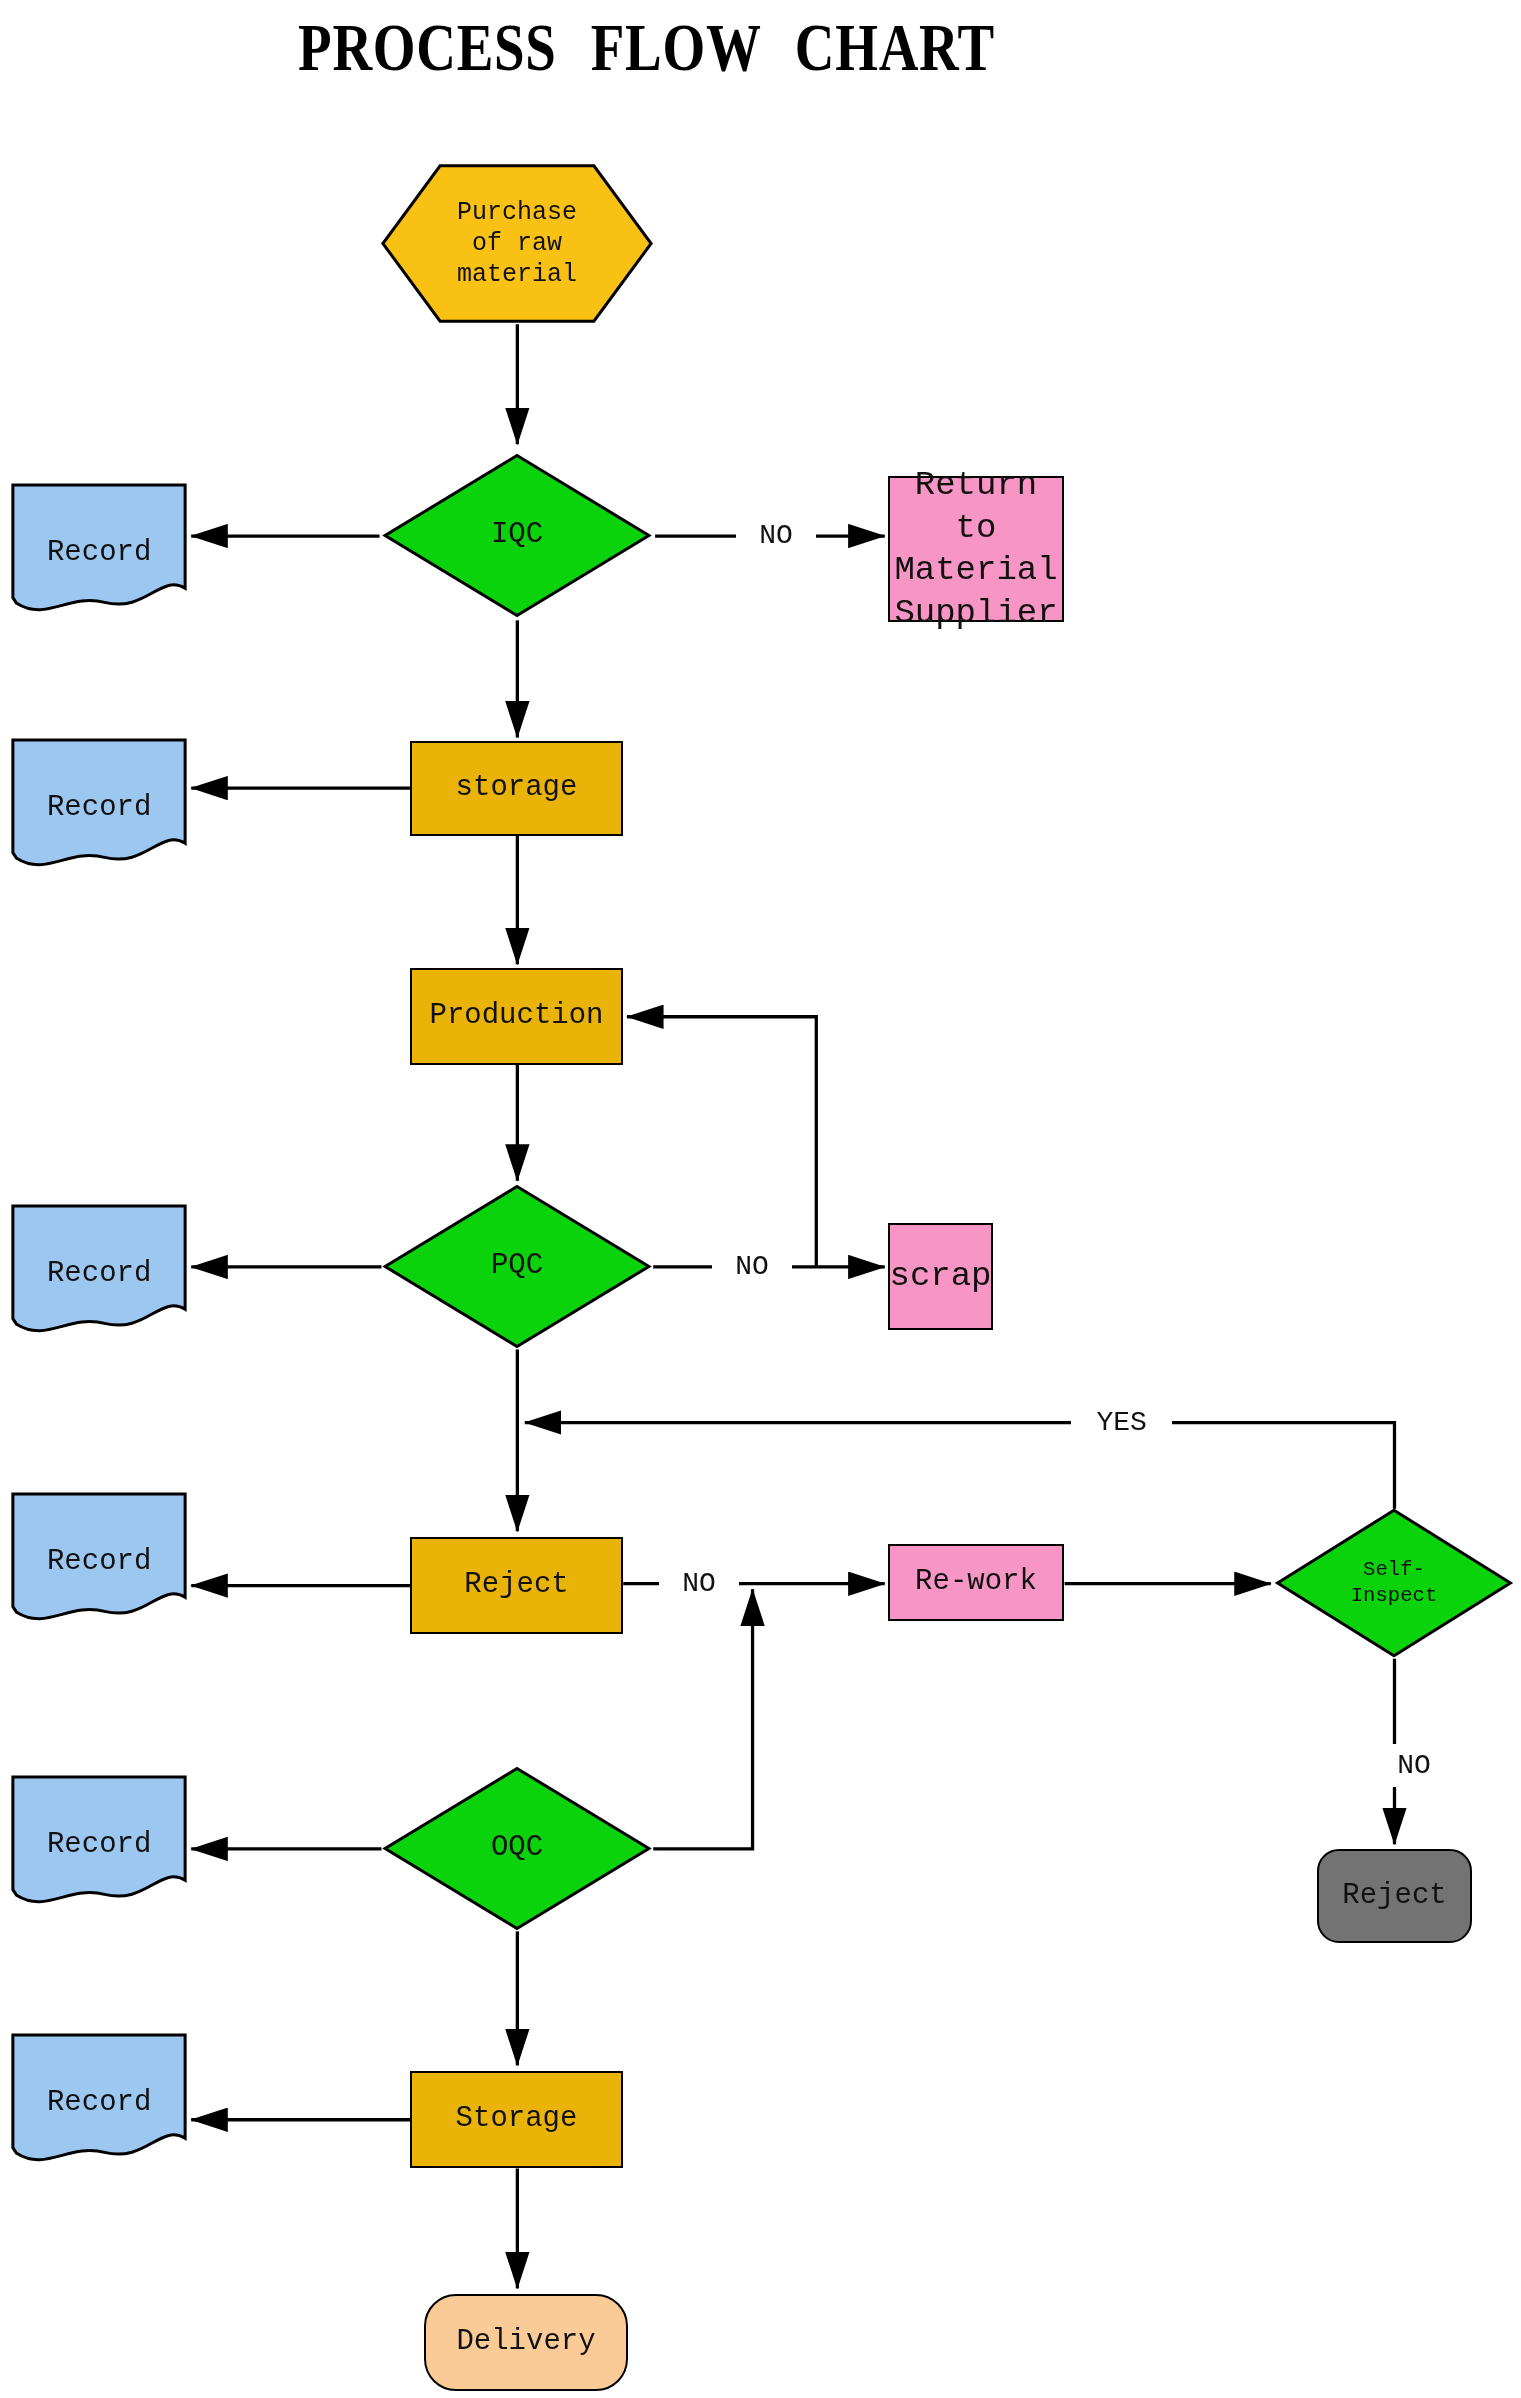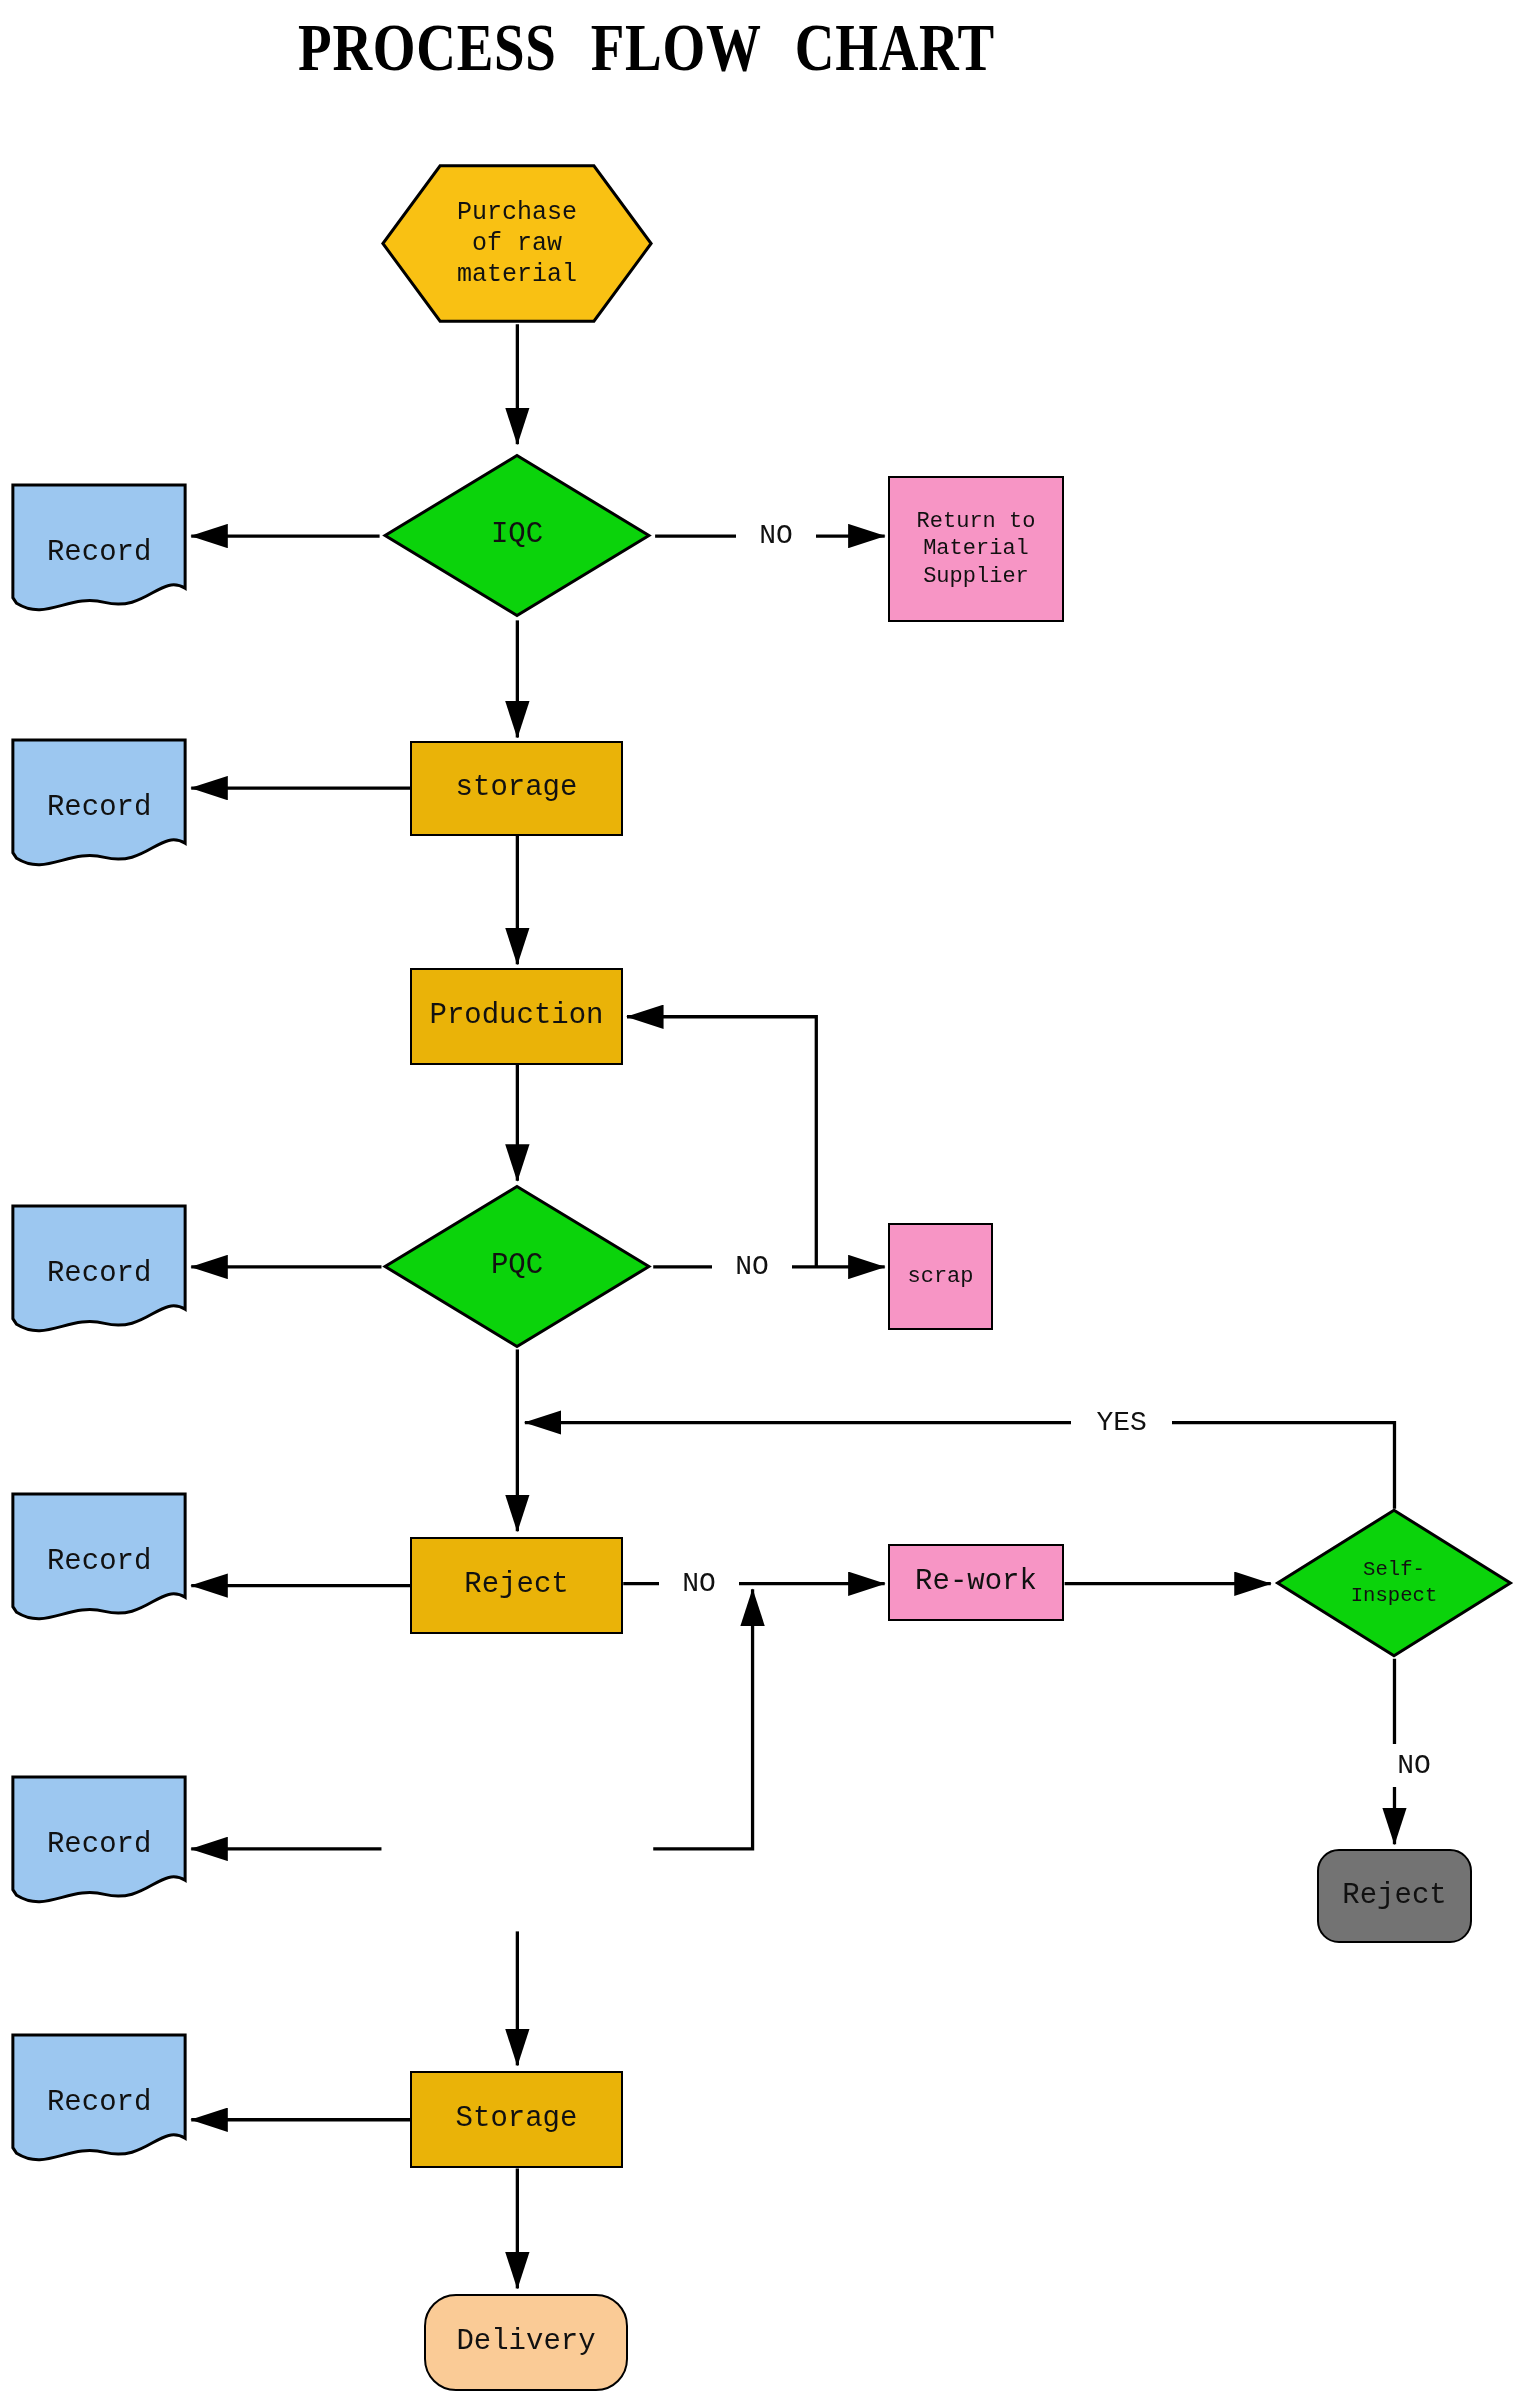--- a/index.html
+++ b/index.html
@@ -21,7 +21,7 @@
   .reject{background:#737373;border:2.8px solid #000;border-radius:22px;}
   .delivery{background:#FACB96;border:2.8px solid #000;border-radius:32px;}
   .small{font-size:20.6px;}
-  .threeline{font-size:22px;}
+  .threeline{font-size:34px;}
   .hexlbl{font-size:25px;}
   .edge-label{position:absolute;background:#fff;display:flex;align-items:center;
               justify-content:center;font-size:28px;z-index:3;padding:0 5.6px;}

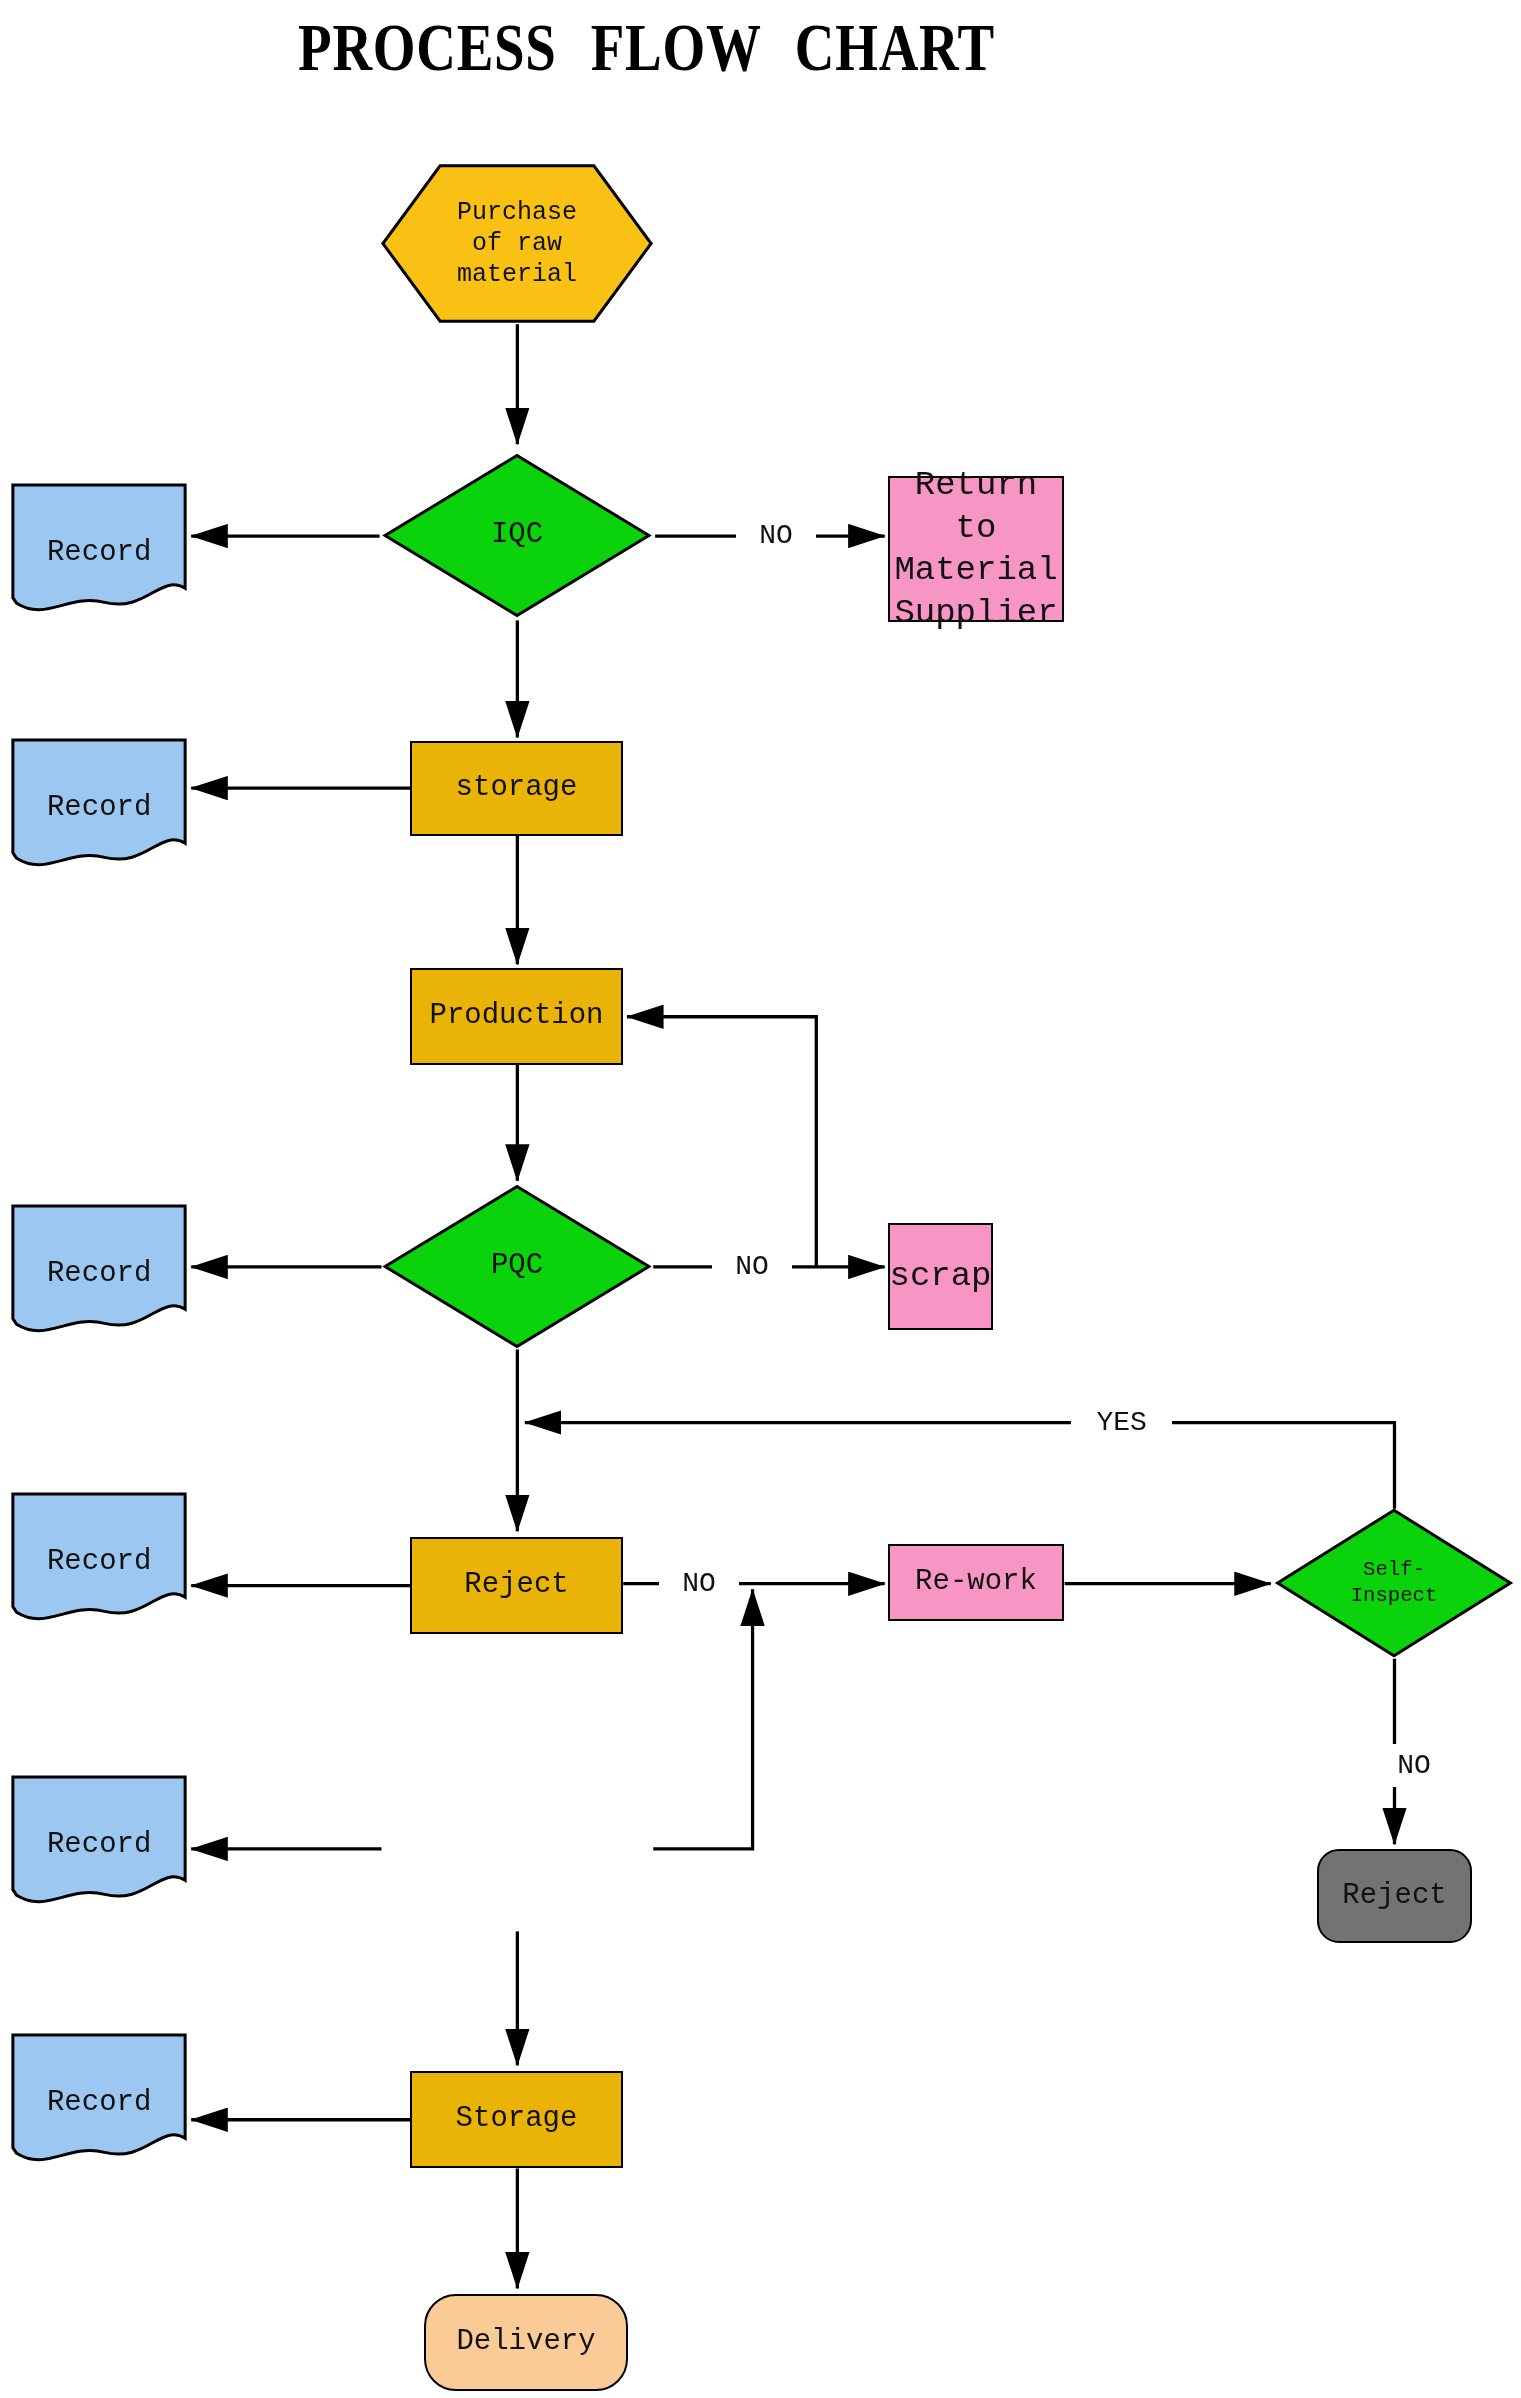--- a/index.html
+++ b/index.html
@@ -161,6 +161,12 @@
     <span class="lbl">Reject</span>
   </div>
 
+  <div class="node" style="left:381px;top:1766px;width:272px;height:165px">
+    <svg class="shape green" viewBox="0 0 100 100" preserveAspectRatio="none">
+      <polygon points="50,1.5 98.5,50 50,98.5 1.5,50"></polygon>
+    </svg>
+    <span class="lbl">OQC</span>
+  </div>
 
   <div class="node" style="left:11.2px;top:1775px;width:176px;height:141px">
     <svg class="shape doc" viewBox="0 0 188 150" preserveAspectRatio="none">

